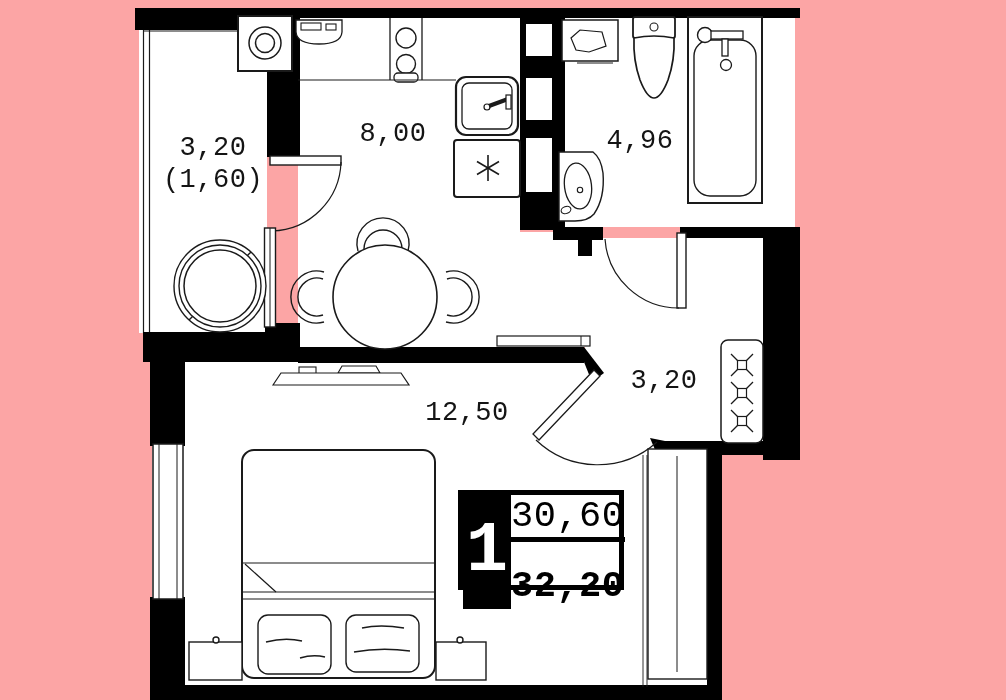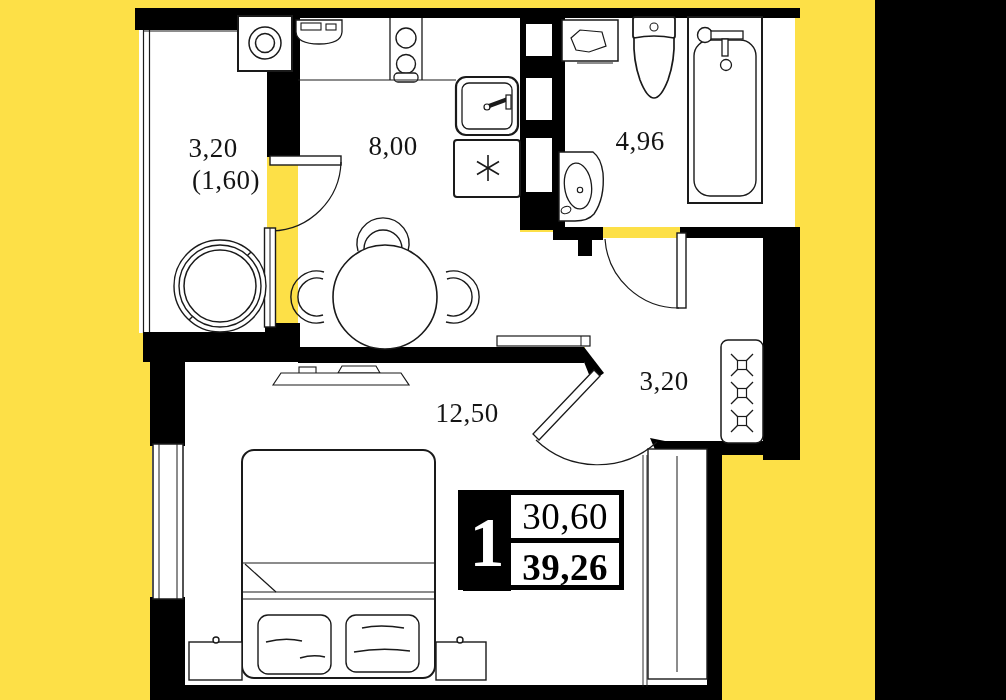--- a/index.html
+++ b/index.html
@@ -3,8 +3,8 @@
 <meta charset="utf-8">
 <style>
   html,body{margin:0;padding:0;background:#000;}
-  #stage{position:relative;width:875px;height:700px;background:#fde047;overflow:hidden;
-         font-family:Liberation Serif, serif;}
+  #stage{position:relative;width:1006px;height:700px;background:#fca5a5;overflow:hidden;
+         font-family:Liberation Mono, monospace;}
   #plan-svg{position:absolute;left:0;top:0;}
   .room-label{position:absolute;transform:translate(-50%,-50%);color:#141414;
               font-size:27px;letter-spacing:.5px;white-space:pre;}

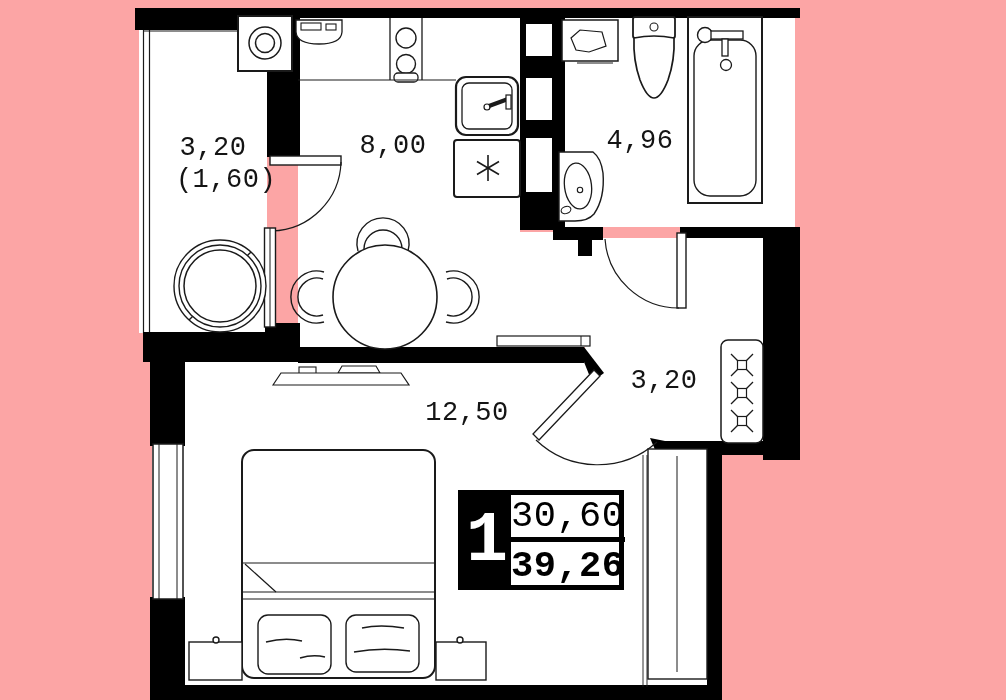--- a/index.html
+++ b/index.html
@@ -238,7 +238,7 @@
 
   <div class="room-label" style="left:213px;top:148px;">3,20</div>
   <div class="room-label" style="left:226px;top:180px;">(1,60)</div>
-  <div class="room-label" style="left:393px;top:146px;">8,00</div>
+  <div class="room-label" style="left:393px;top:134px;">8,00</div>
   <div class="room-label" style="left:640px;top:141px;">4,96</div>
   <div class="room-label" style="left:664px;top:381px;">3,20</div>
   <div class="room-label" style="left:467px;top:413px;">12,50</div>

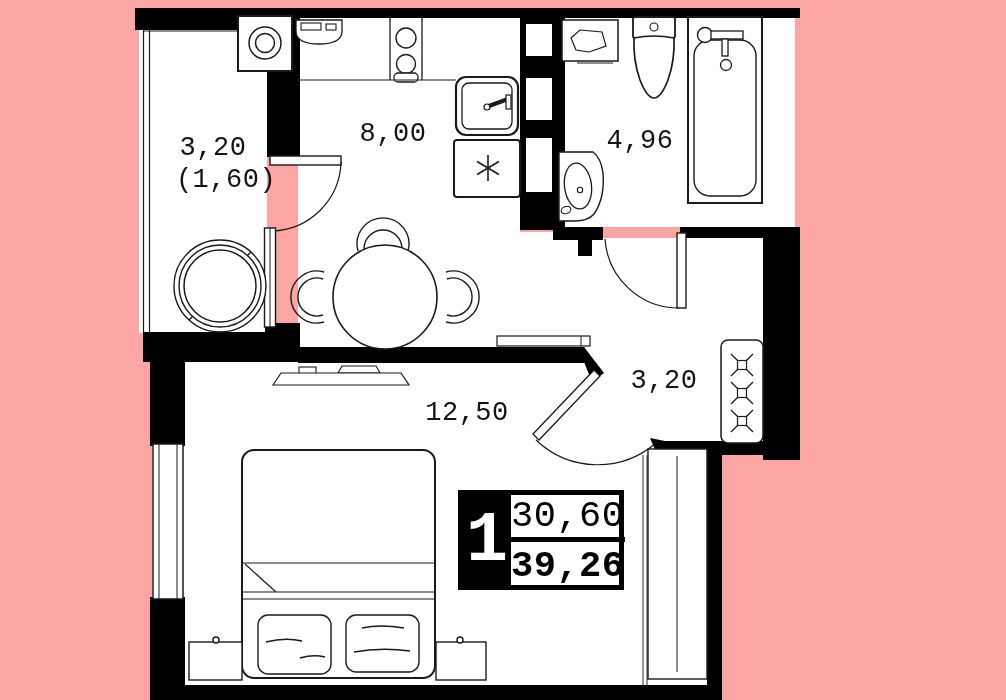--- a/index.html
+++ b/index.html
@@ -237,7 +237,7 @@
 </svg>
 
   <div class="room-label" style="left:213px;top:148px;">3,20</div>
-  <div class="room-label" style="left:226px;top:180px;">(1,60)</div>
+  <div class="room-label" style="left:213px;top:180px;">(1,60)</div>
   <div class="room-label" style="left:393px;top:134px;">8,00</div>
   <div class="room-label" style="left:640px;top:141px;">4,96</div>
   <div class="room-label" style="left:664px;top:381px;">3,20</div>

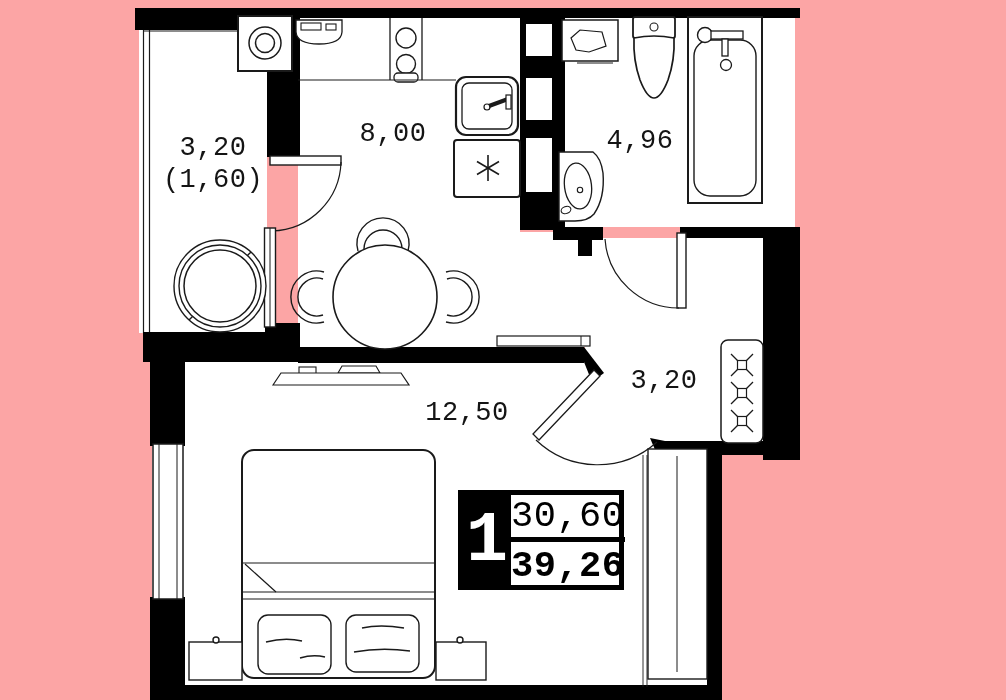--- a/index.html
+++ b/index.html
@@ -14,7 +14,7 @@
               display:grid;grid-template-columns:48px 1fr;}
   #badge-rooms{background:#000;color:#fff;display:flex;align-items:center;justify-content:center;
                font-size:70px;font-weight:600;line-height:1;}
-  #badge-col{display:grid;grid-template-rows:1fr 1fr;}
+  #badge-col{display:grid;grid-template-rows:1fr 1fr;gap:20px;}
   .badge-cell{display:flex;align-items:center;justify-content:center;color:#000;
               font-size:37px;letter-spacing:.5px;}
   #badge-living{border-bottom:5px solid #000;font-weight:400;}

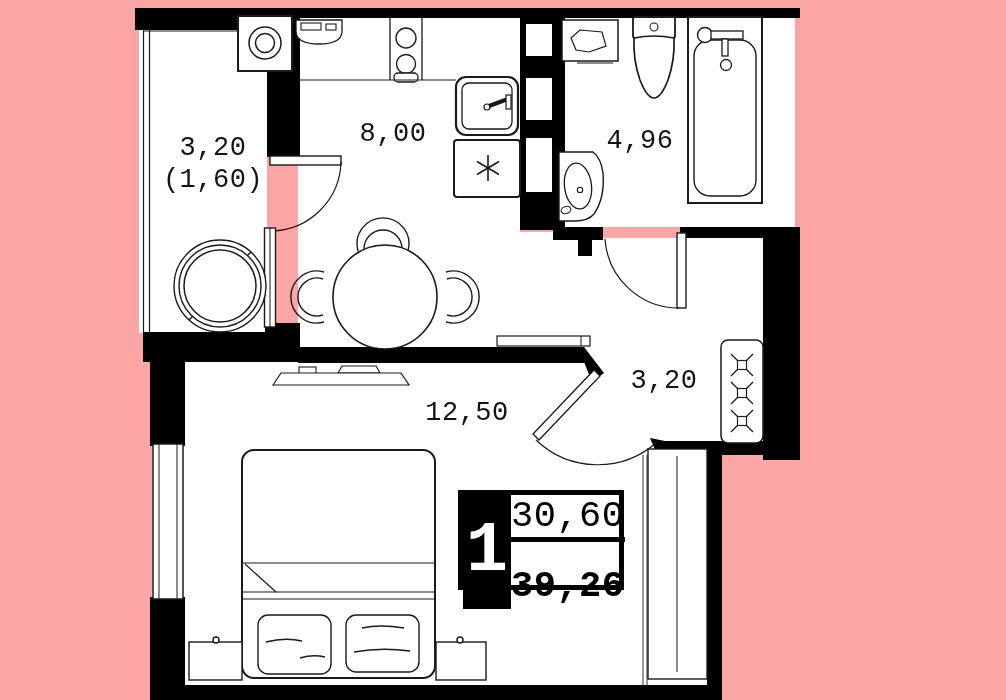--- a/index.html
+++ b/index.html
@@ -247,7 +247,7 @@
     <div id="badge-rooms">1</div>
     <div id="badge-col">
       <div id="badge-living" class="badge-cell">30,60</div>
-      <div id="badge-total" class="badge-cell">39,26</div>
+      <div id="badge-total" class="badge-cell">32,20</div>
     </div>
   </div>
 

